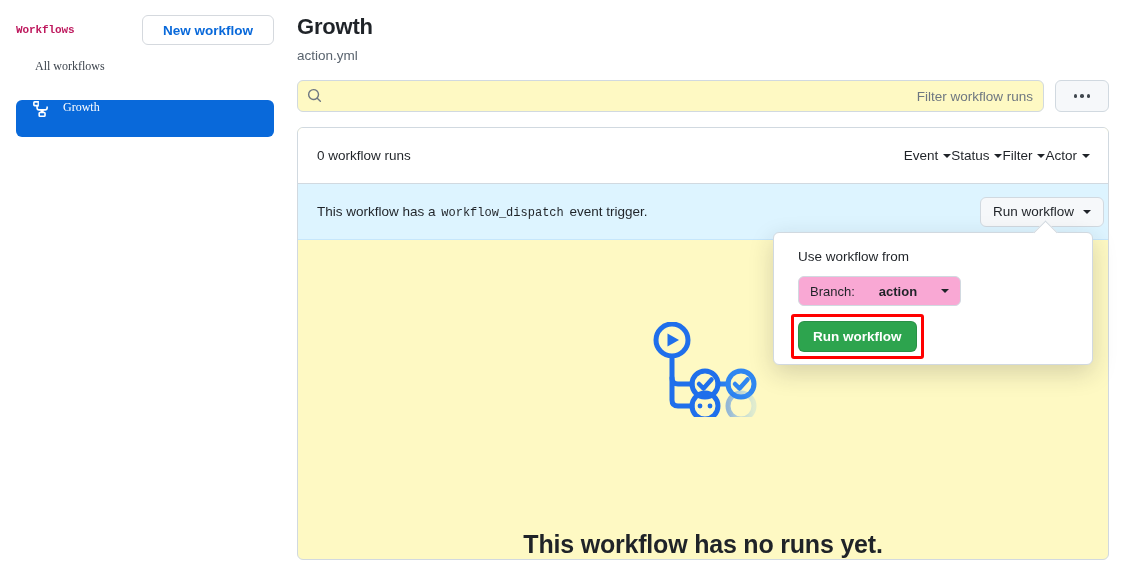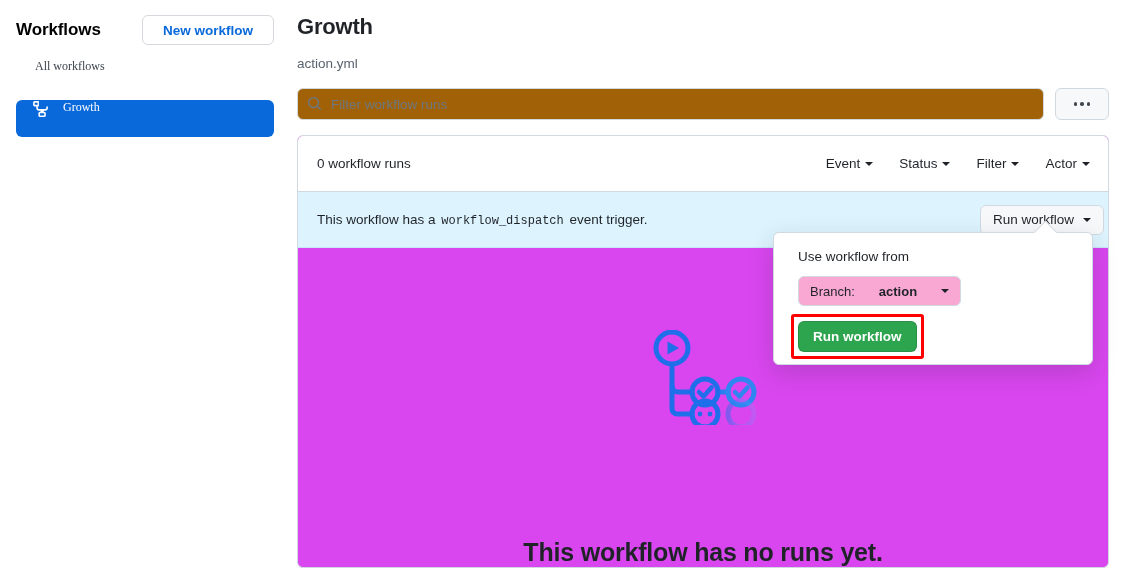--- a/index.html
+++ b/index.html
@@ -30,10 +30,11 @@
     height: 32px;
   }
   .sidebar-title {
-    font-size: 17px;
+    font-size: 11px;
     font-weight: bold;
-    color: #000000;
+    color: #be185d;
     letter-spacing: -0.1px;
+    font-family: Liberation Mono, monospace;
   }
   .new-workflow-btn {
     display: inline-flex;

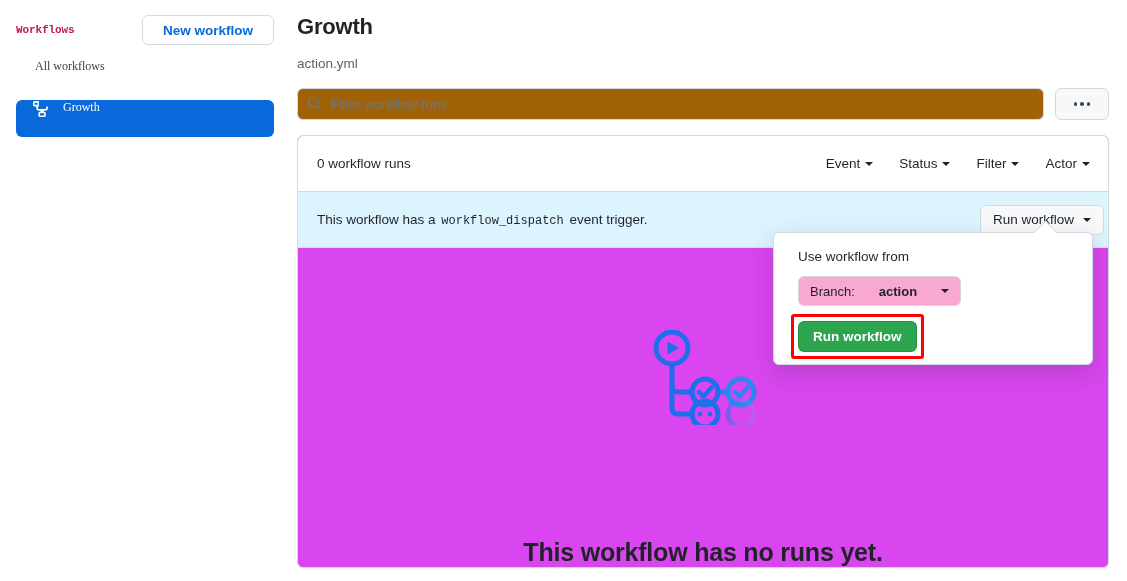--- a/index.html
+++ b/index.html
@@ -95,7 +95,7 @@
   .page-subtitle {
     font-size: 13.5px;
     color: #59636e;
-    margin-top: 16px;
+    margin-top: 8px;
   }
 
   .filter-row {

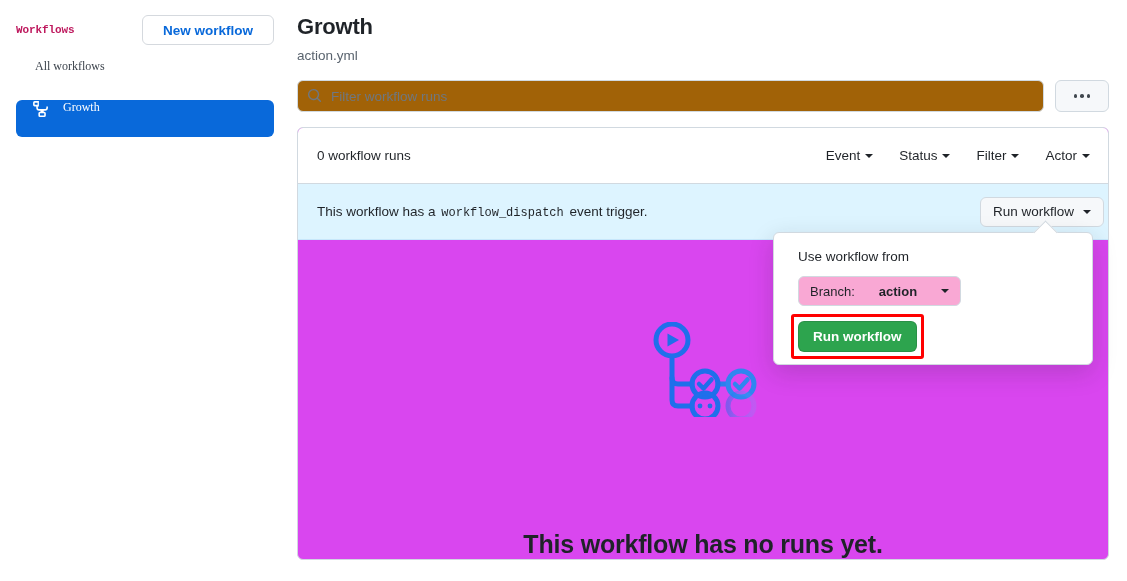--- a/index.html
+++ b/index.html
@@ -114,12 +114,13 @@
     height: 32px;
     border: 1px solid #d1d9e0;
     border-radius: 6px;
-    background: #a16207;
+    background: #fef9c3;
     padding: 0 10px 0 33px;
     font-size: 13.5px;
     font-family: "Liberation Sans", sans-serif;
     color: #1f2328;
     outline: none;
+    text-align: right;
   }
   .search-box input::placeholder { color: #6e7781; }
   .search-icon {

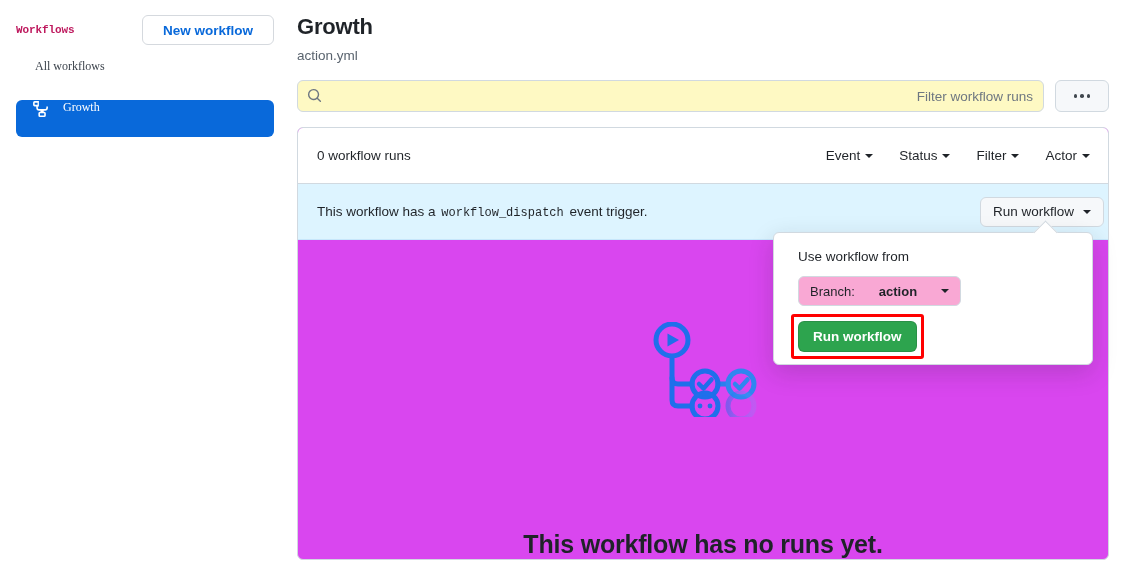--- a/index.html
+++ b/index.html
@@ -154,7 +154,7 @@
     margin-top: 15px;
     border: 1px solid #d1d9e0;
     border-radius: 6px;
-    background: #d946ef;
+    background: #fef9c3;
     overflow: hidden;
     height: 433px;
   }

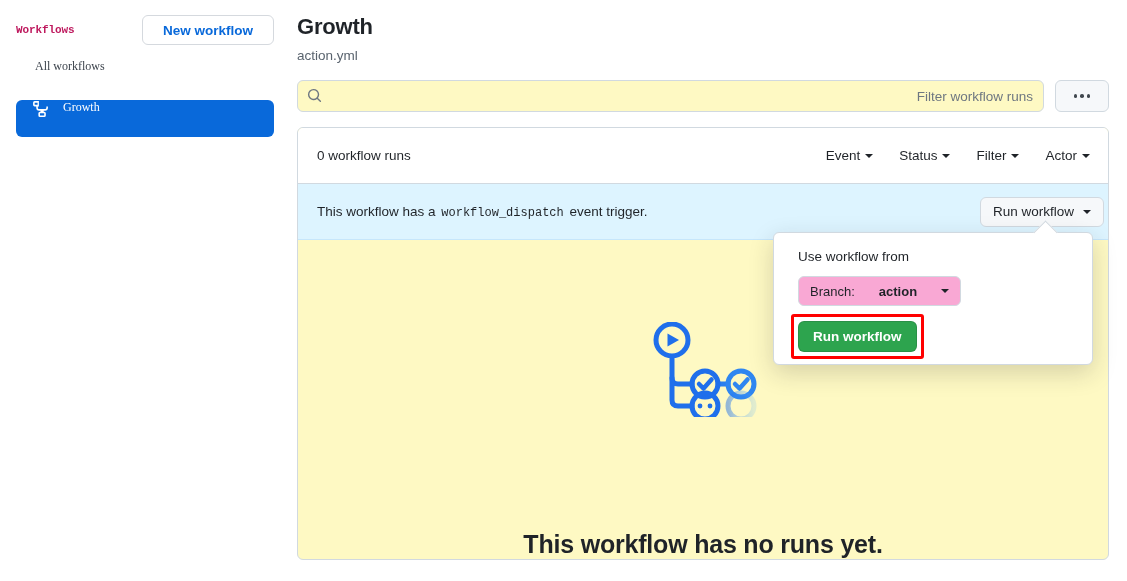--- a/index.html
+++ b/index.html
@@ -168,7 +168,7 @@
     background: #ffffff;
   }
   .runs-count { font-size: 13.5px; color: #1f2328; }
-  .runs-filters { display: flex; align-items: center; gap: 26px; }
+  .runs-filters { display: flex; align-items: center; }
   .runs-filter {
     font-size: 13.5px;
     color: #1f2328;

